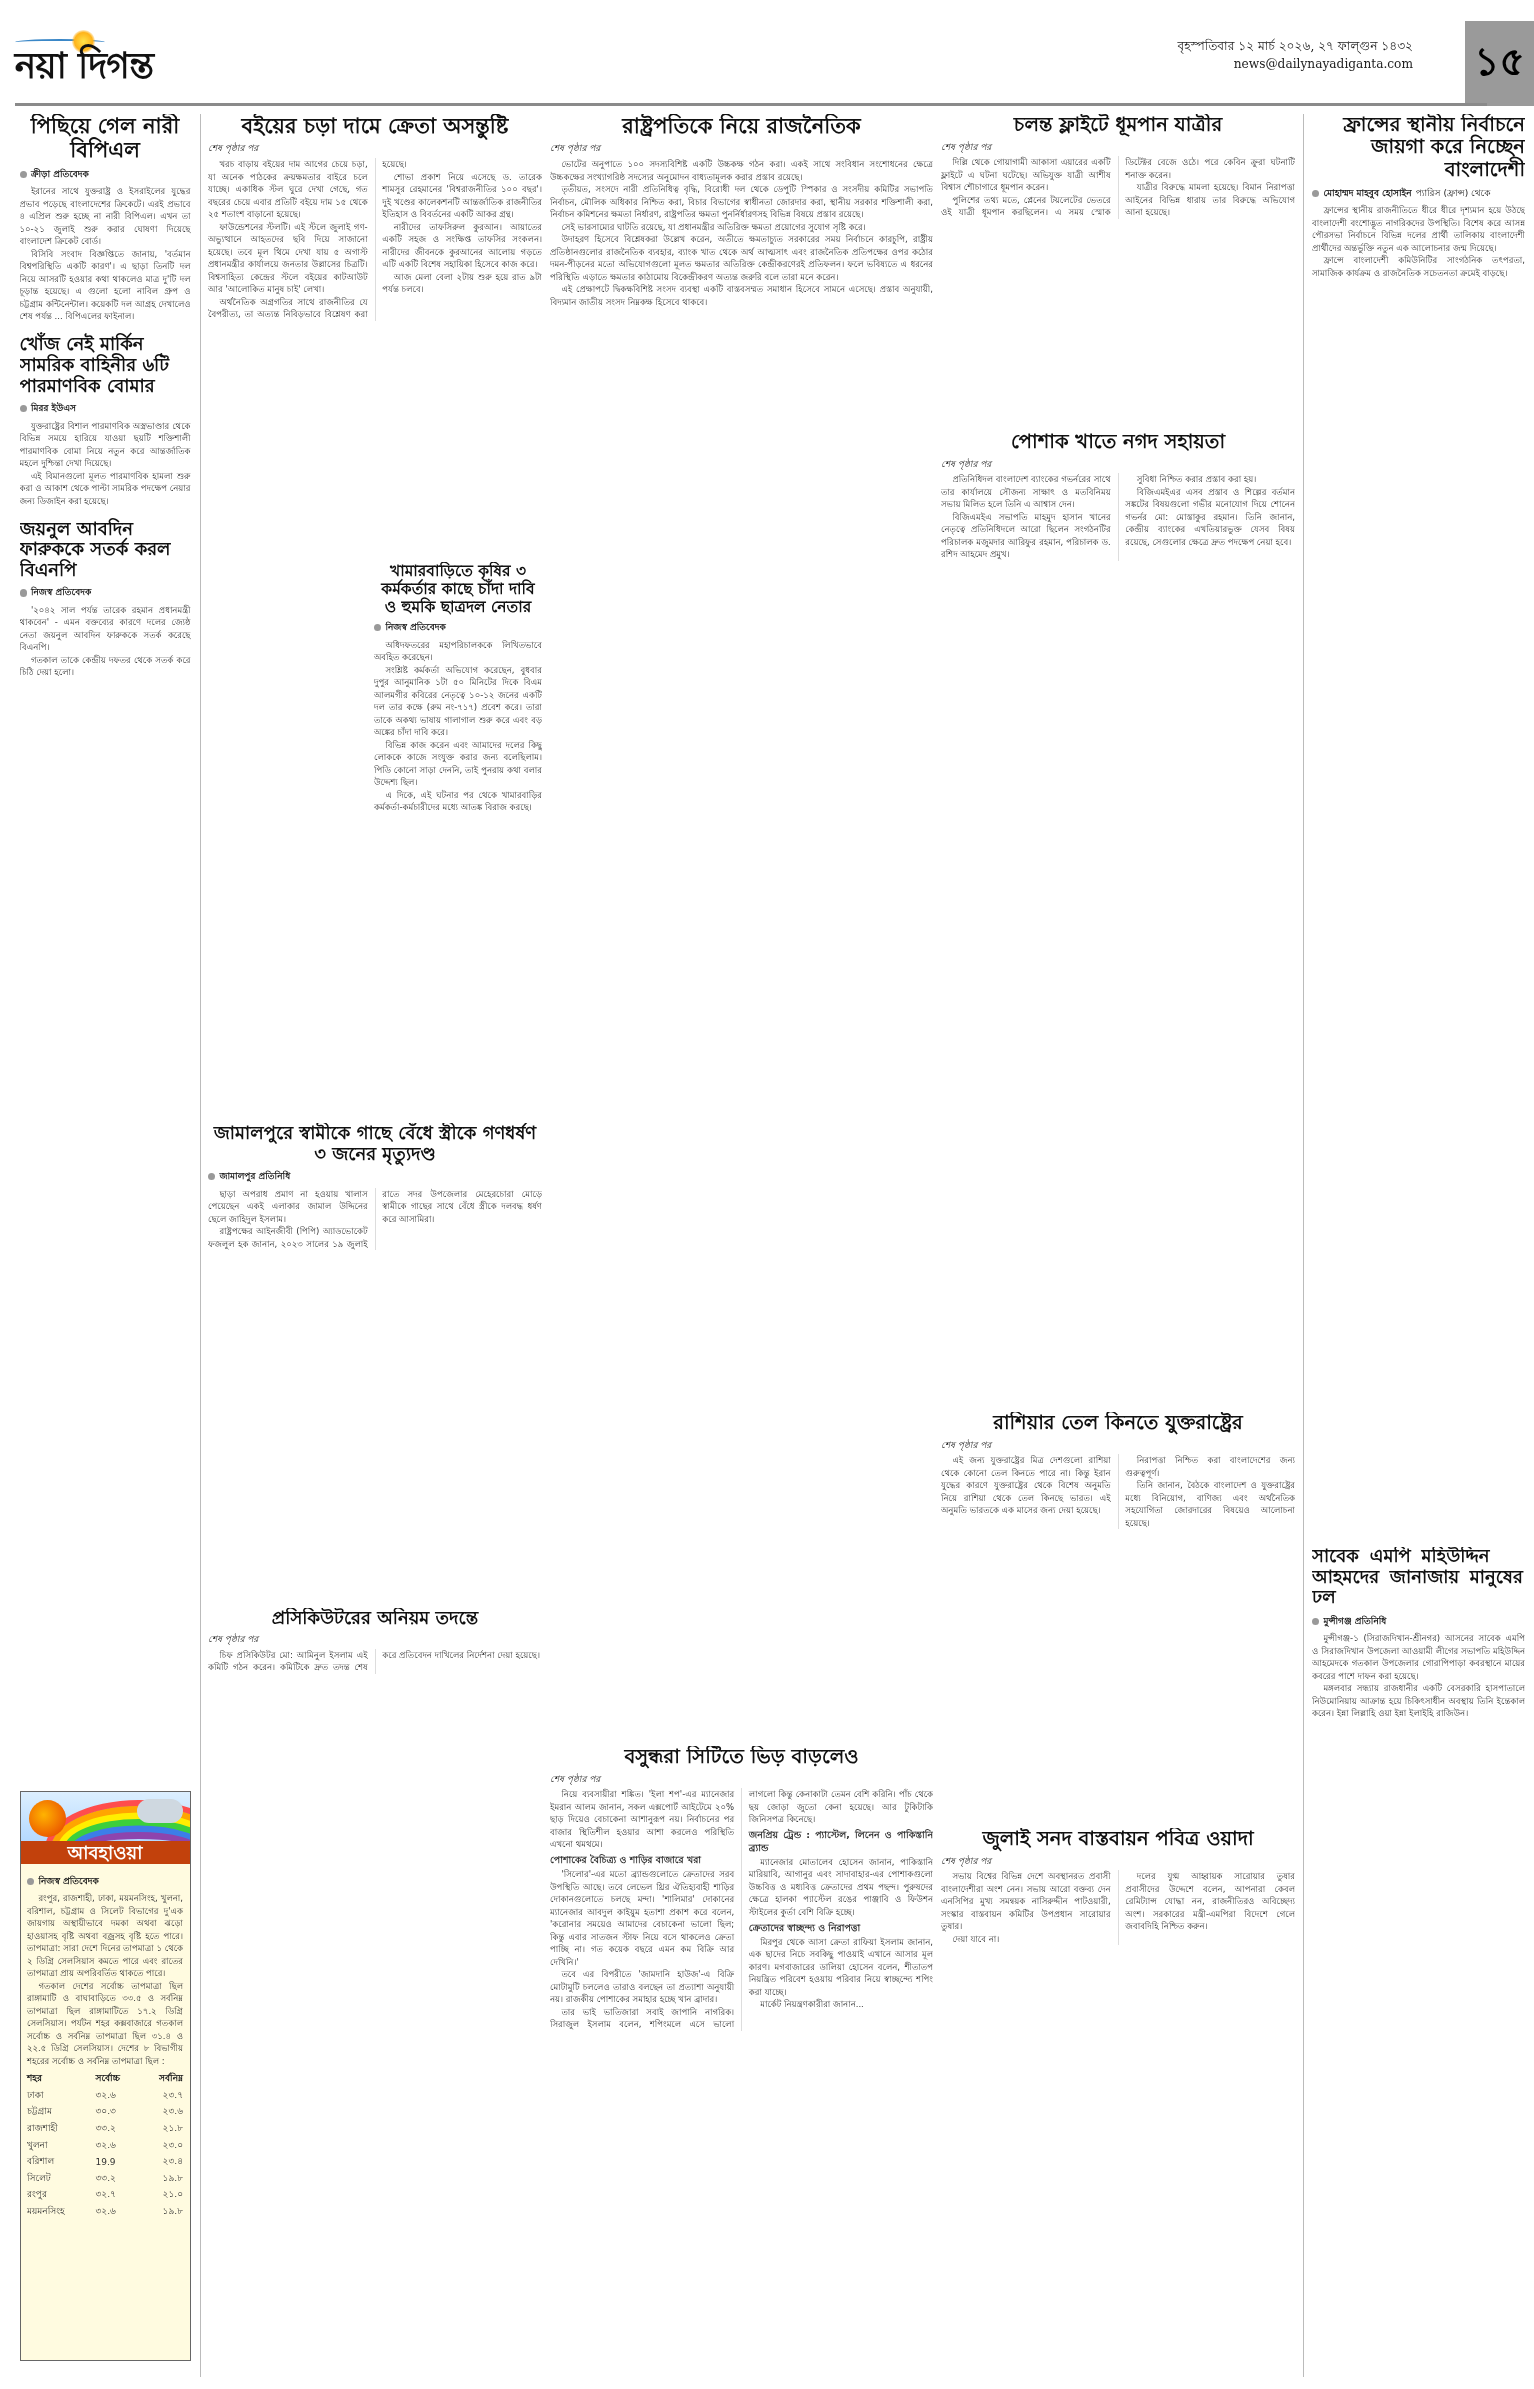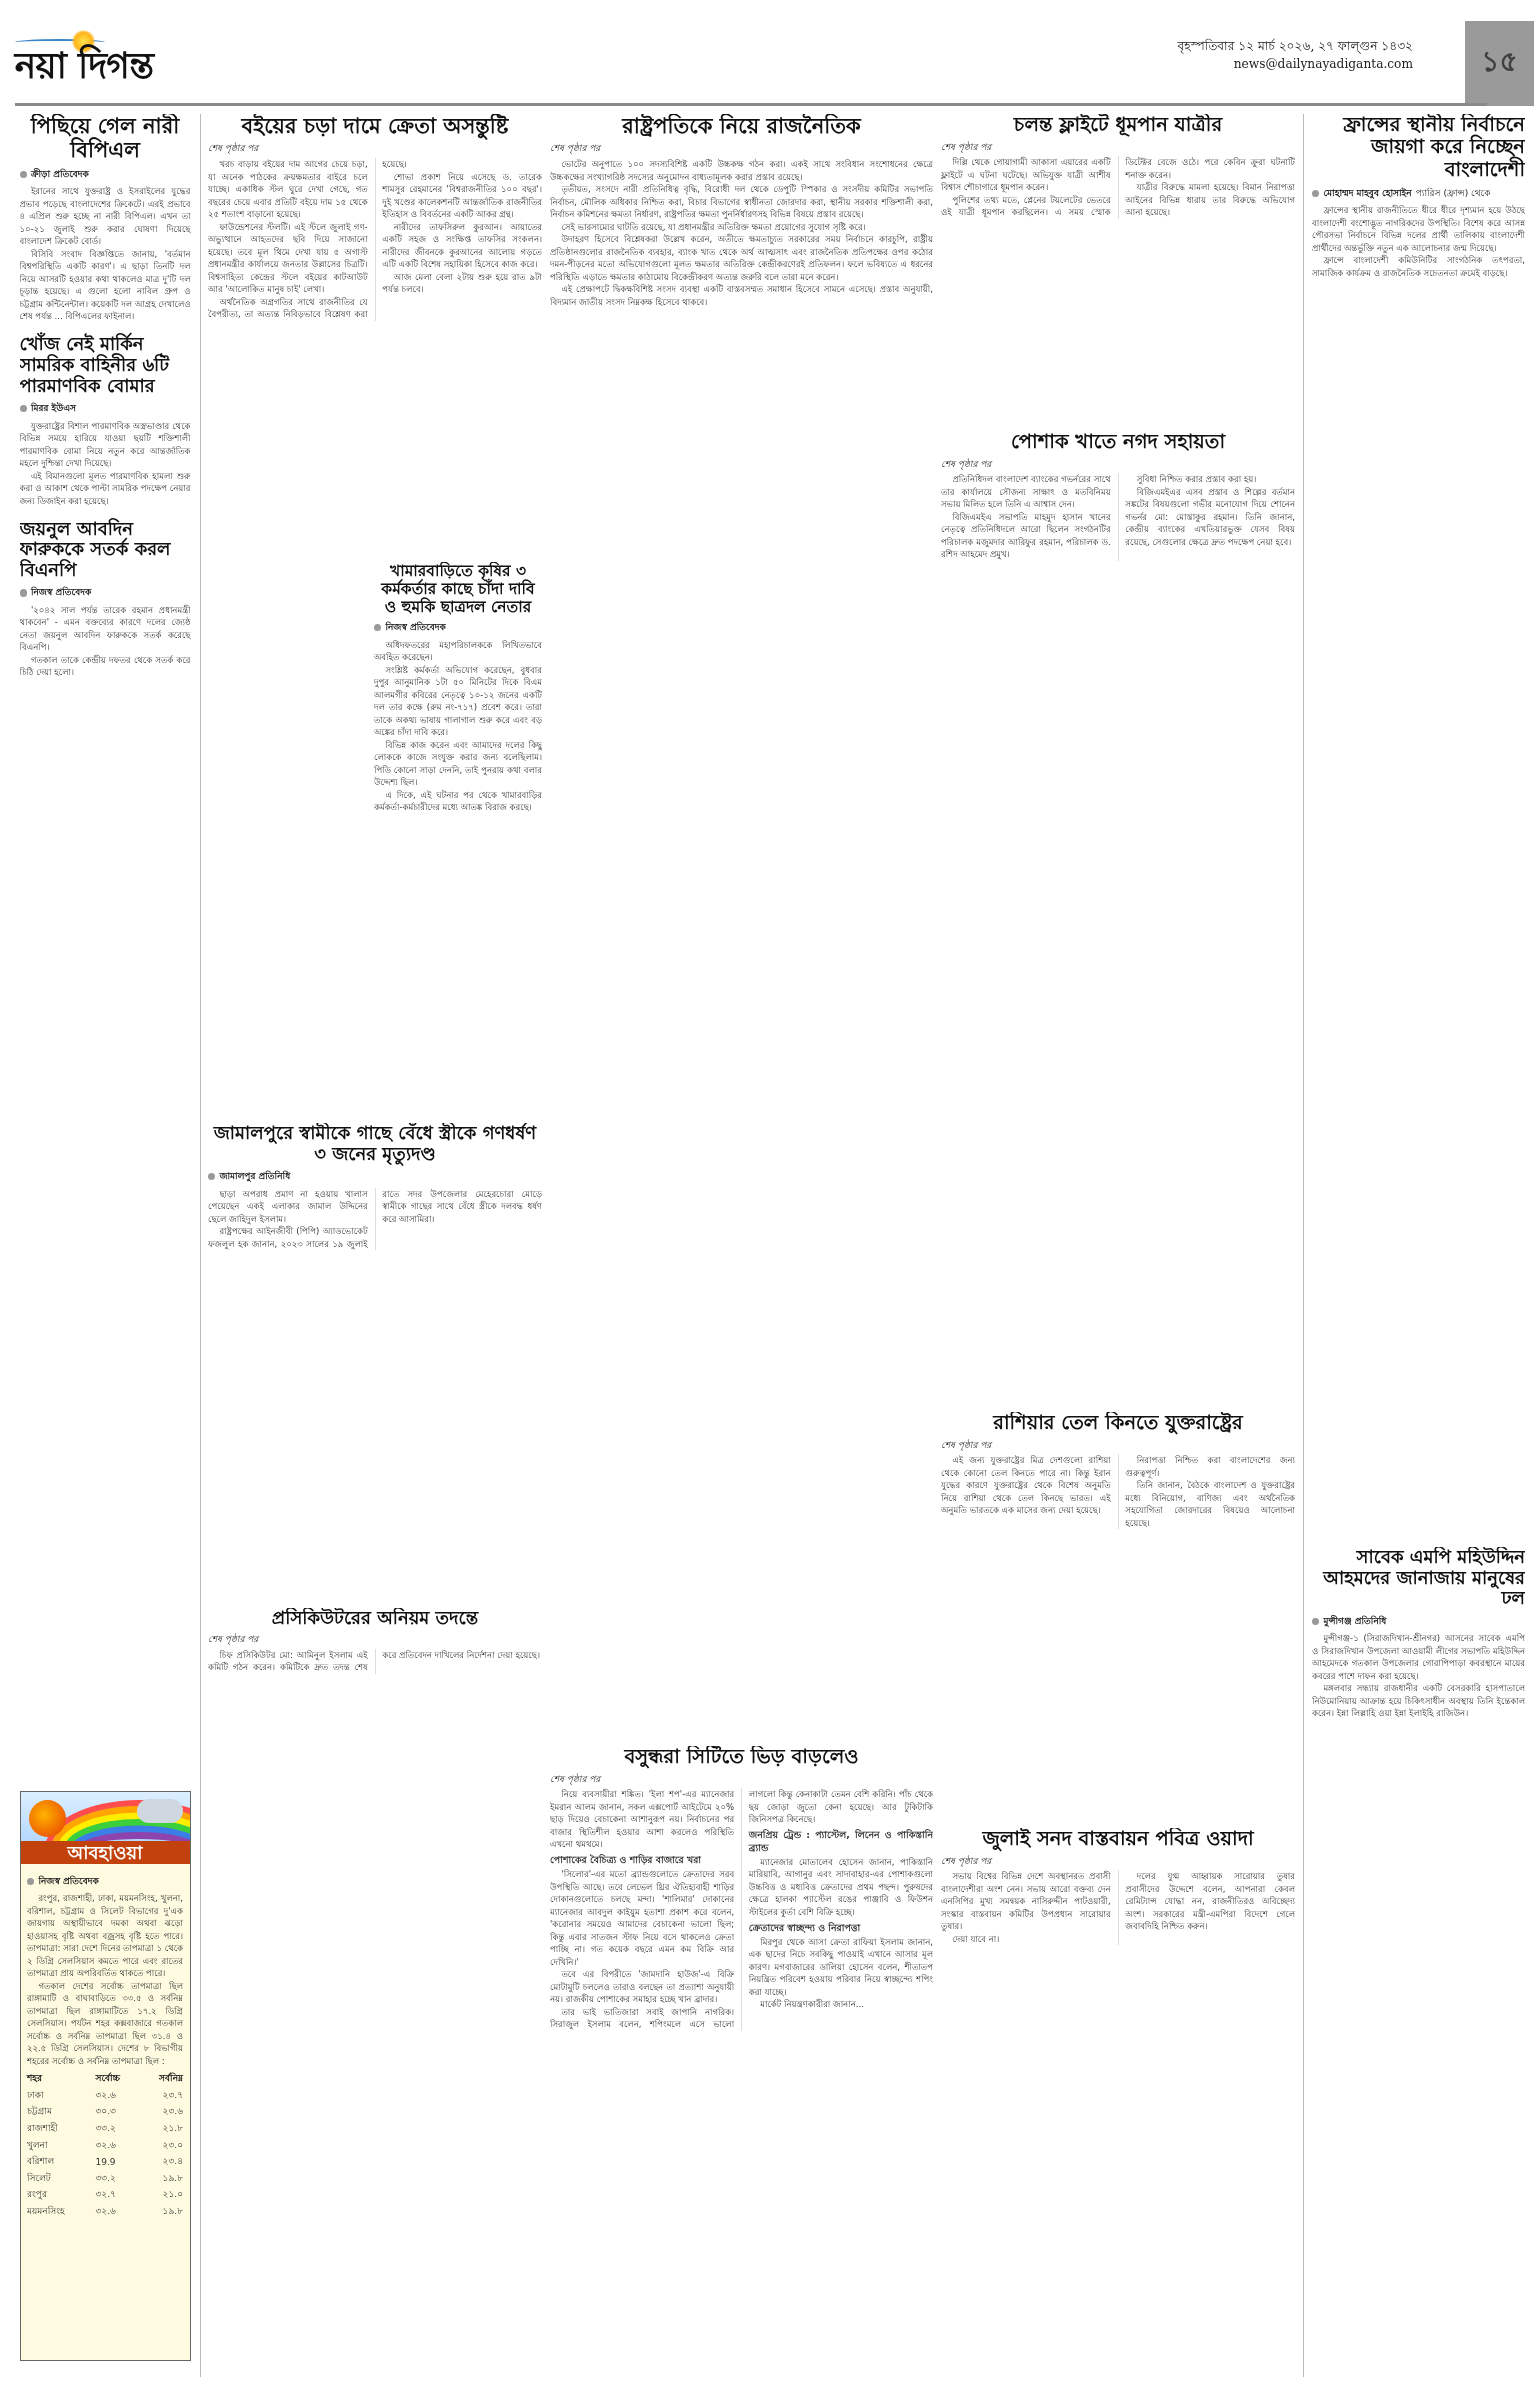--- a/index.html
+++ b/index.html
@@ -11,7 +11,7 @@
   .logo-wave { position: absolute; left: 0; top: 16.3px; width: 90px; height: 6.5px; border-top: 2.4px solid #3a87c7; border-radius: 50% 50% 0 0; }
   .header-rule { left: 14.7px; top: 103px; width: 1472px; height: 3.3px; background: #8a8a8a; }
   .header-date { right: 122px; top: 37px; text-align: right; font-family: "DejaVu Serif", serif; font-size: 12.2px; line-height: 18px; color: #222; }
-  .page-num { left: 1465px; top: 21px; width: 69px; height: 85px; background: #9a9a9a; color: #404040; font-family: "DejaVu Serif", serif; font-size: 28px; font-weight: bold; display: flex; align-items: center; justify-content: center; }
+  .page-num { left: 1465px; top: 21px; width: 69px; height: 85px; background: #9a9a9a; color: #000000; font-family: "DejaVu Serif", serif; font-size: 39px; font-weight: bold; display: flex; align-items: center; justify-content: center; }
   .headline { font-family: "DejaVu Serif", serif; font-weight: bold; color: #111; line-height: 1.15; text-align: center; }
   .byline { font-size: 9px; font-weight: bold; margin: 4.9px 0 3.3px; display: flex; align-items: center; gap: 4.1px; }
   .dot { width: 7.3px; height: 7.3px; border-radius: 50%; background: #999; display: inline-block; }

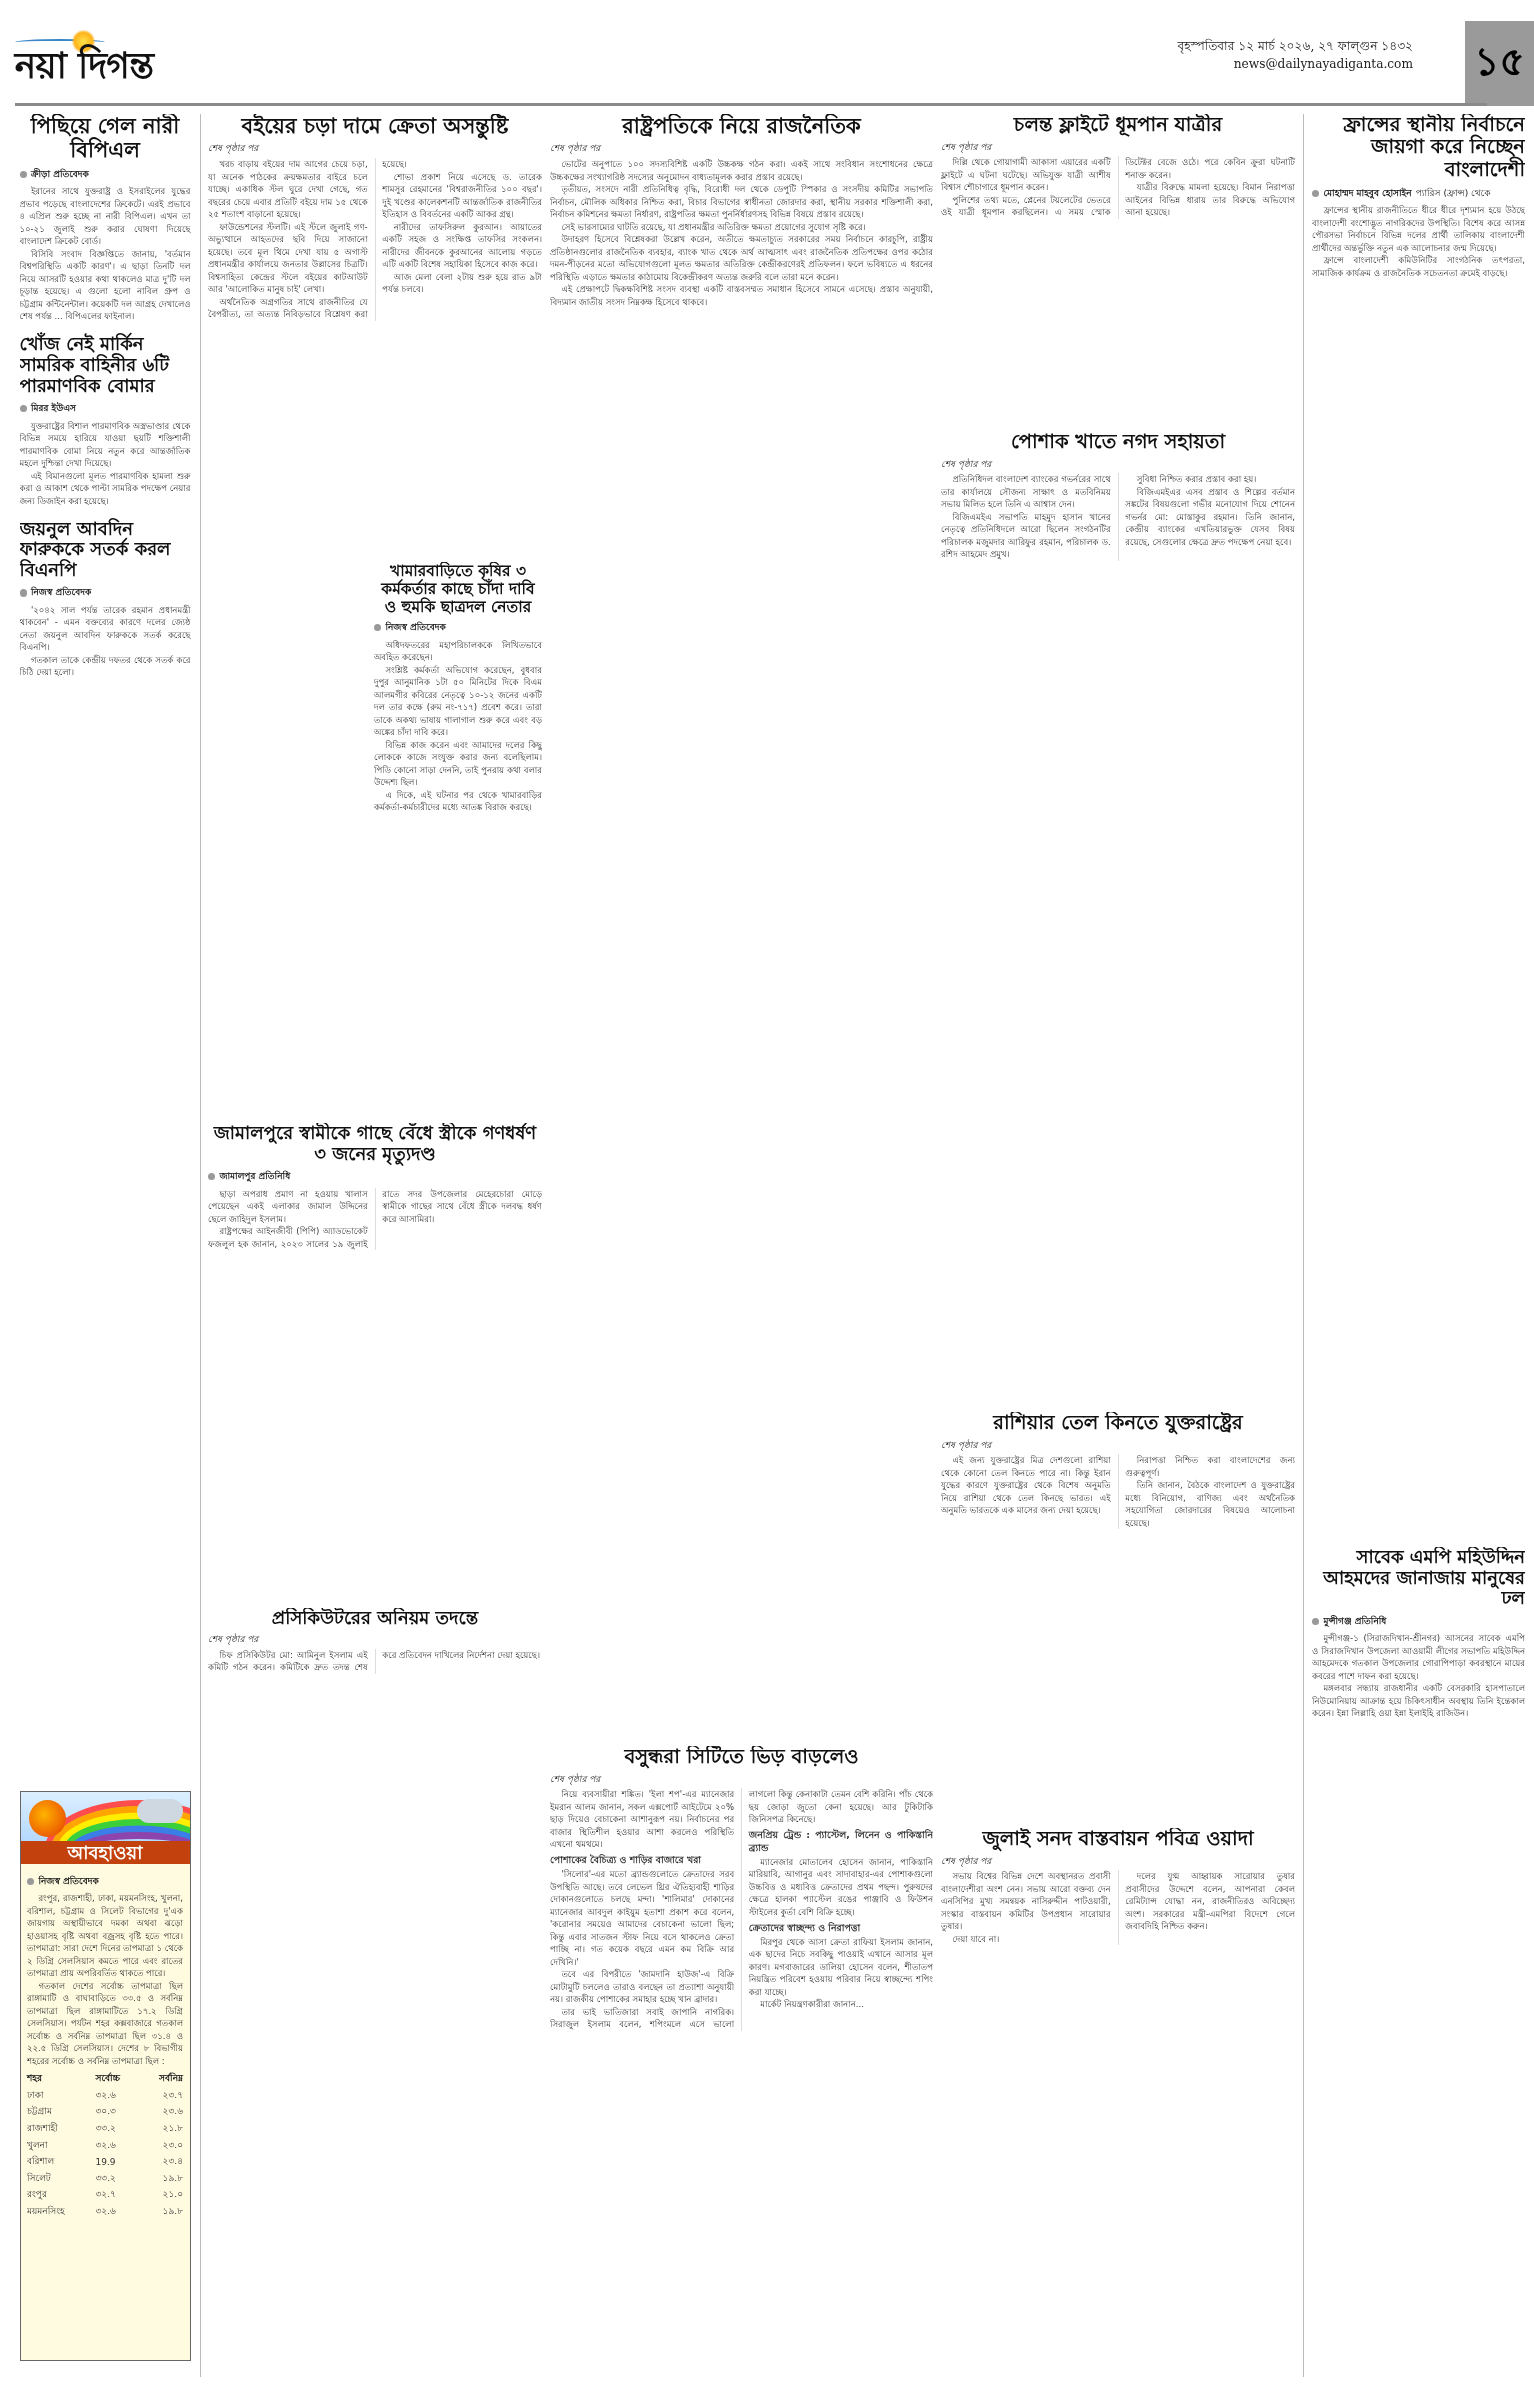--- a/index.html
+++ b/index.html
@@ -289,7 +289,7 @@
 </div>
 
 <div class="col" style="left:1312px; top:1547px; width:213px; height:830px;">
-  <h2 class="headline" style="font-size:18px; text-align:right;">সাবেক এমপি মহিউদ্দিন আহমদের জানাজায় মানুষের ঢল</h2>
+  <h2 class="headline" style="font-size:18px; text-align:left;font-family:Liberation Mono, monospace;">সাবেক এমপি মহিউদ্দিন আহমদের জানাজায় মানুষের ঢল</h2>
   <div class="byline">
       <span class="dot"></span>
       <span>মুন্সীগঞ্জ প্রতিনিধি</span>

